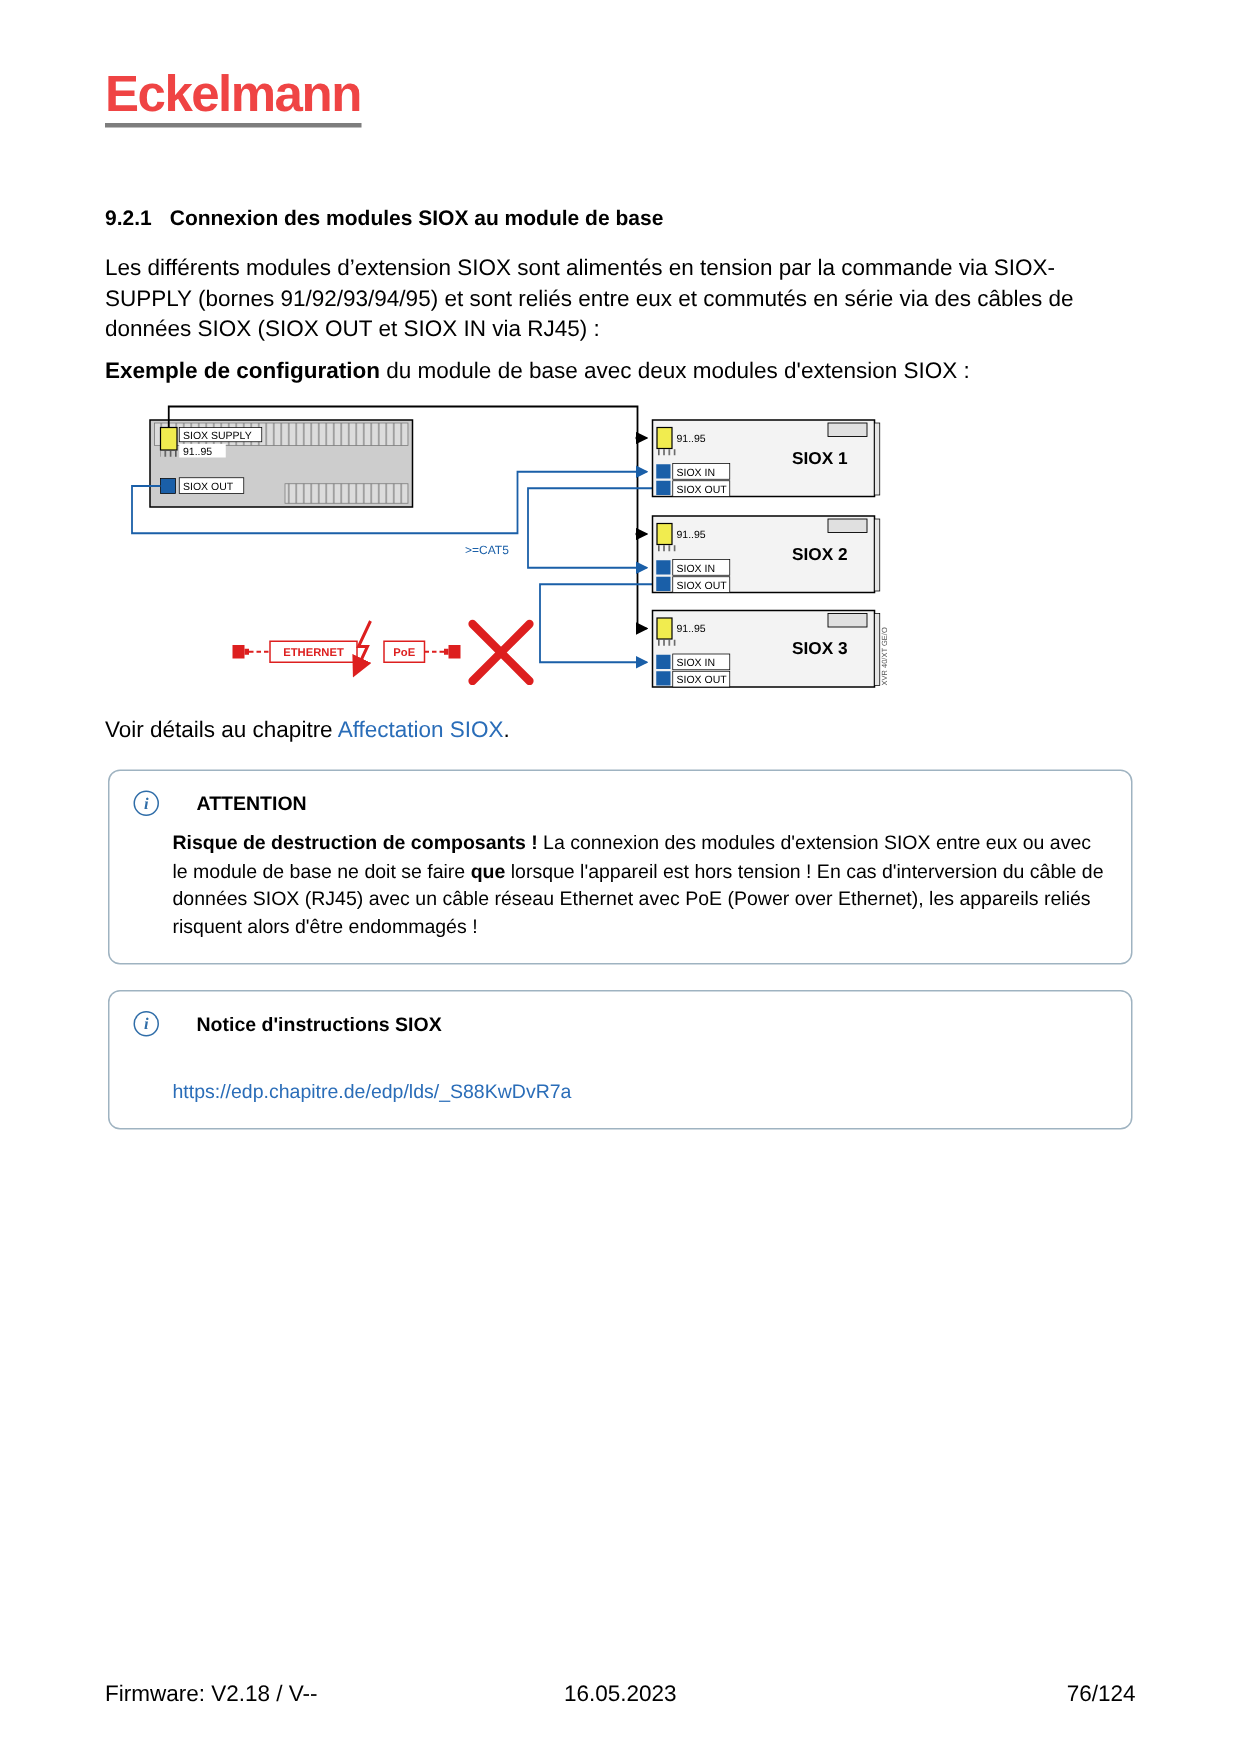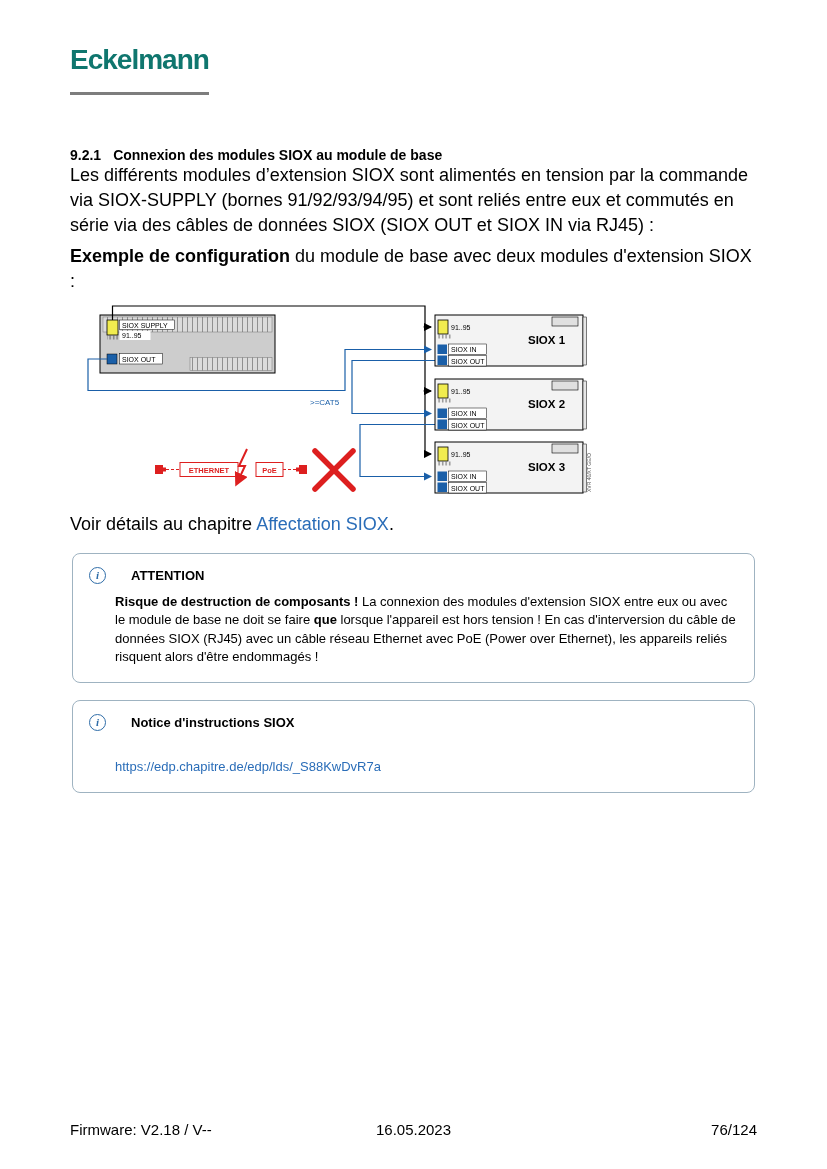--- a/index.html
+++ b/index.html
@@ -13,9 +13,9 @@
 
   .logo {
     display: inline-block;
-    font-size: 28px; font-weight: bold; color: #0f766e;
+    font-size: 34px; font-weight: bold; color: #ef4444;
     letter-spacing: -1px; line-height: 1;
-    border-bottom: 3px solid #7d7d7d; padding-bottom: 18px;
+    border-bottom: 3px solid #7d7d7d; padding-bottom: 2px;
   }
 
   h1.section-heading { margin-top: 52px; font-size: 14px; font-weight: bold; margin-bottom: 0; }

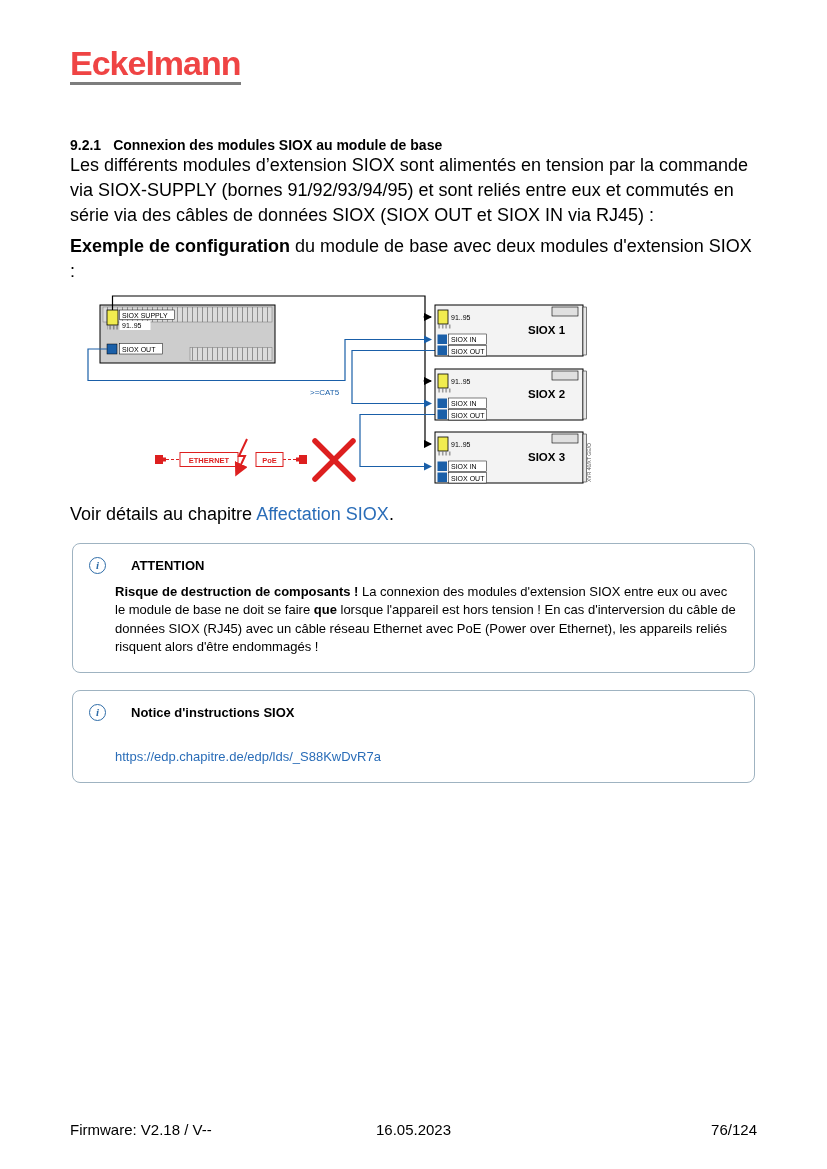--- a/index.html
+++ b/index.html
@@ -18,7 +18,7 @@
     border-bottom: 3px solid #7d7d7d; padding-bottom: 2px;
   }
 
-  h1.section-heading { margin-top: 52px; font-size: 14px; font-weight: bold; margin-bottom: 0; }
+  h1.section-heading { margin-top: 52px; font-size: 14px; font-weight: bold; margin-bottom: 16px; }
   h1.section-heading .num { margin-right: 12px; }
 
   p.body { font-size: 18px; line-height: 1.38; margin-bottom: 6px; }

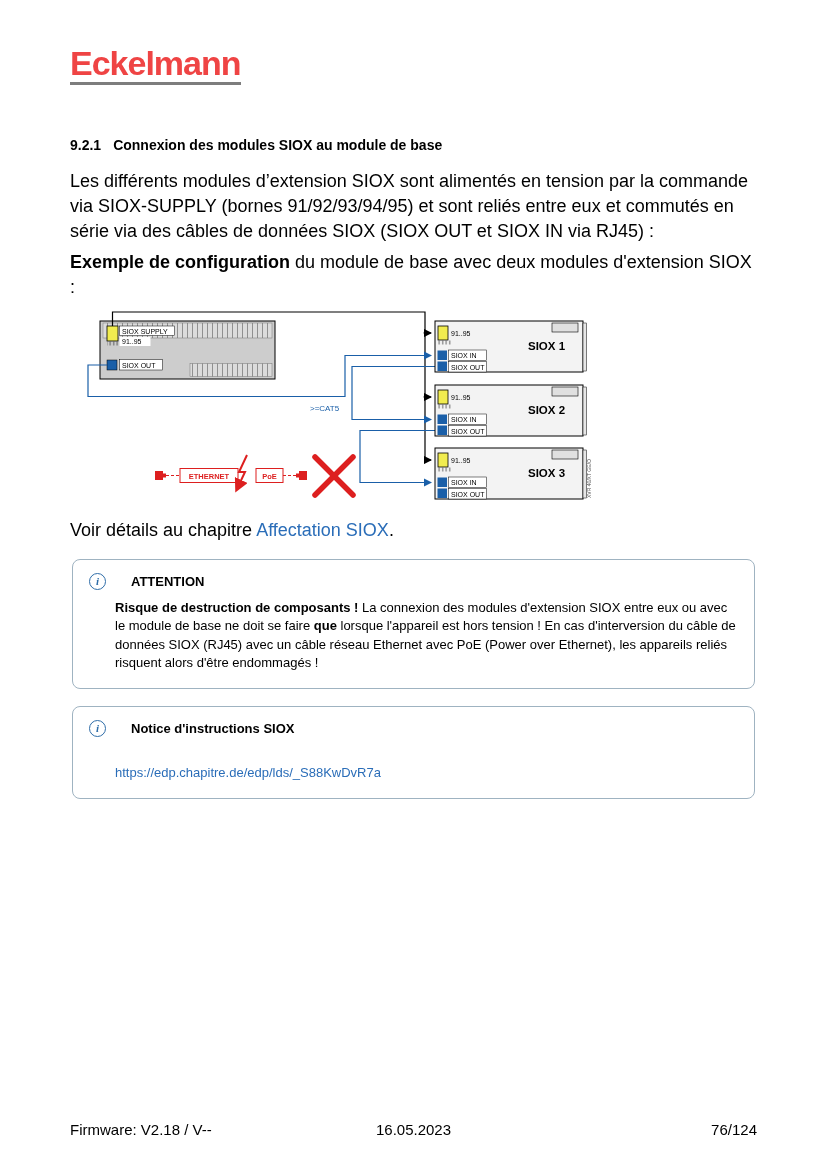--- a/index.html
+++ b/index.html
@@ -21,7 +21,7 @@
   h1.section-heading { margin-top: 52px; font-size: 14px; font-weight: bold; margin-bottom: 16px; }
   h1.section-heading .num { margin-right: 12px; }
 
-  p.body { font-size: 18px; line-height: 1.38; margin-bottom: 6px; }
+  p.body { font-size: 15px; line-height: 1.38; margin-bottom: 6px; }
   p.intro { margin-bottom: 7px; }
 
   svg.diagram { display: block; margin: 2px 0 2px 0; }

